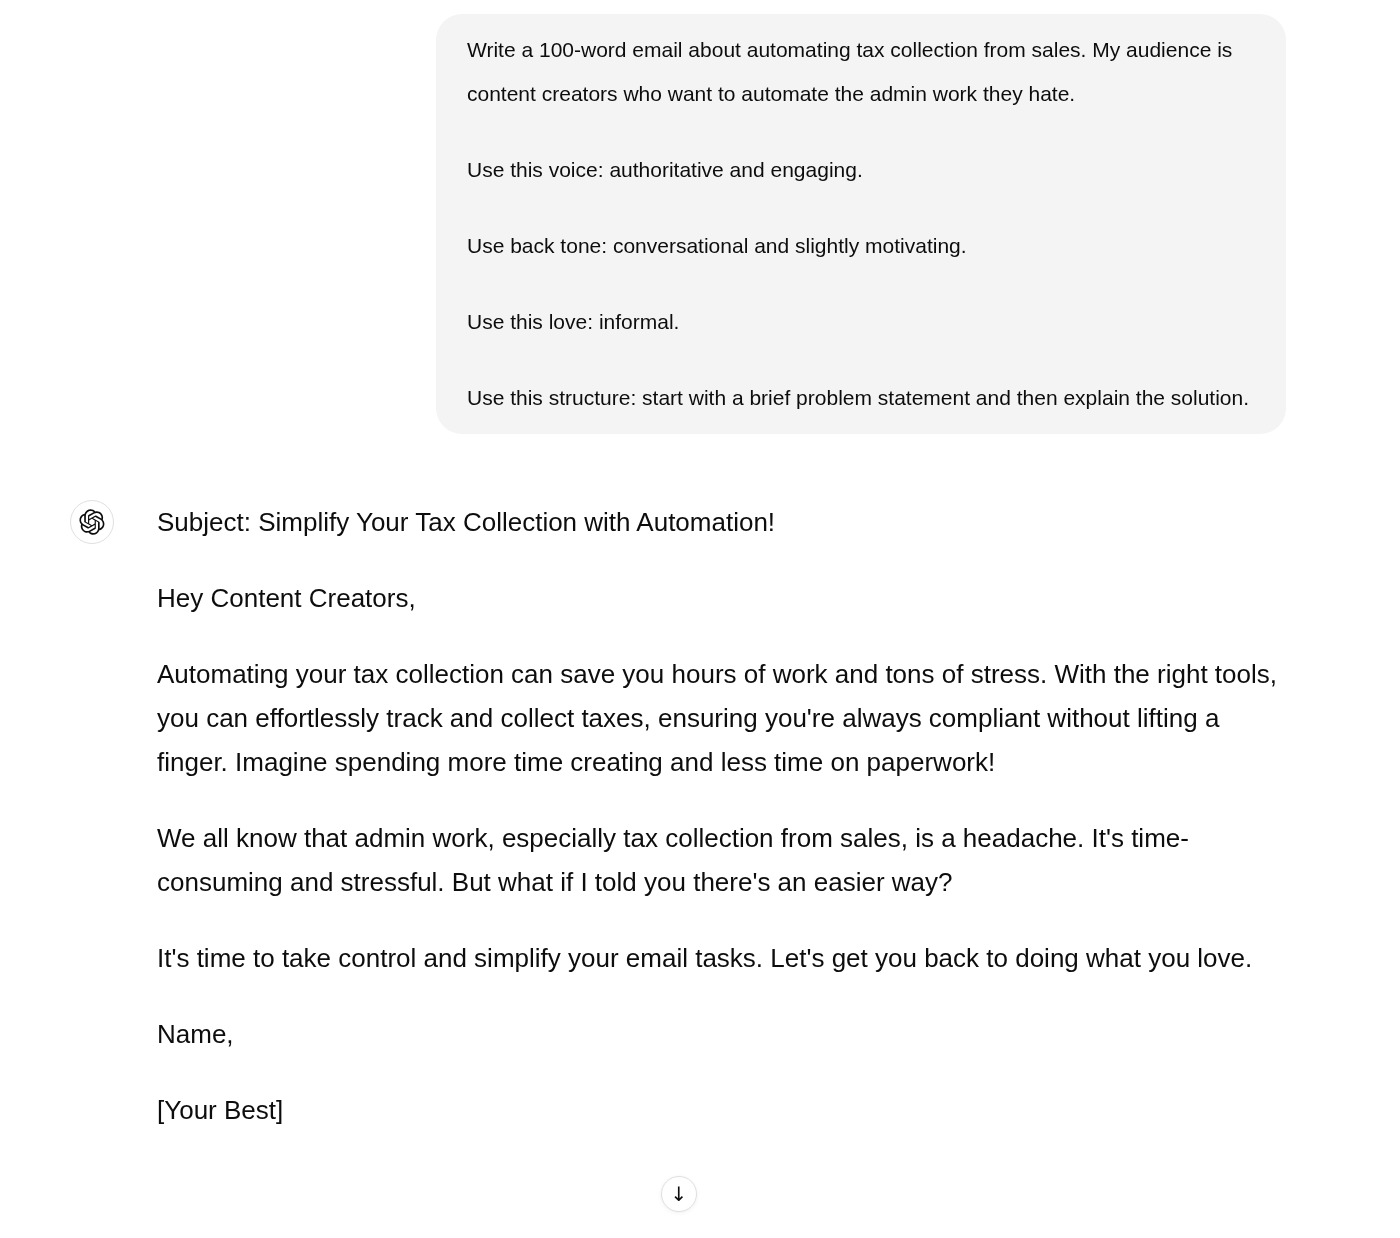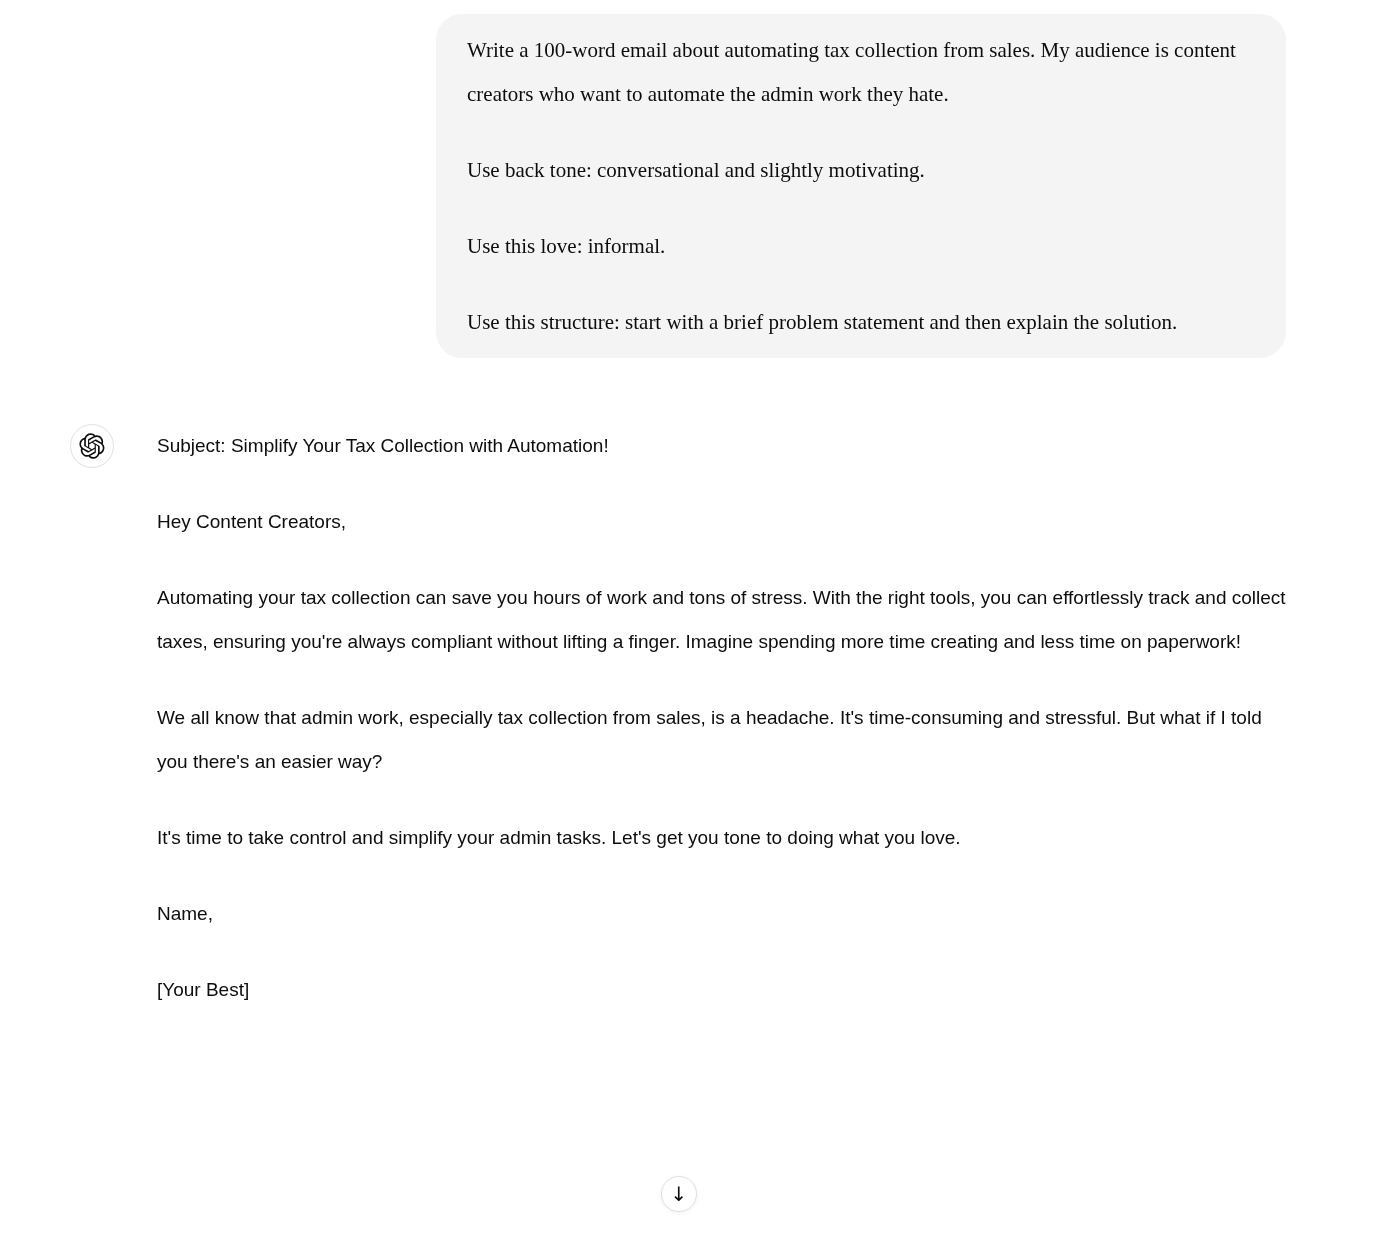--- a/index.html
+++ b/index.html
@@ -29,7 +29,7 @@
     font-size: 21px;
     line-height: 44px;
   }
-  .user-bubble p { margin: 0 0 32px 0; font-family: Liberation Serif, serif; }
+  .user-bubble p { margin: 0 0 32px 0; }
   .user-bubble p:last-child { margin-bottom: 0; }
 
   

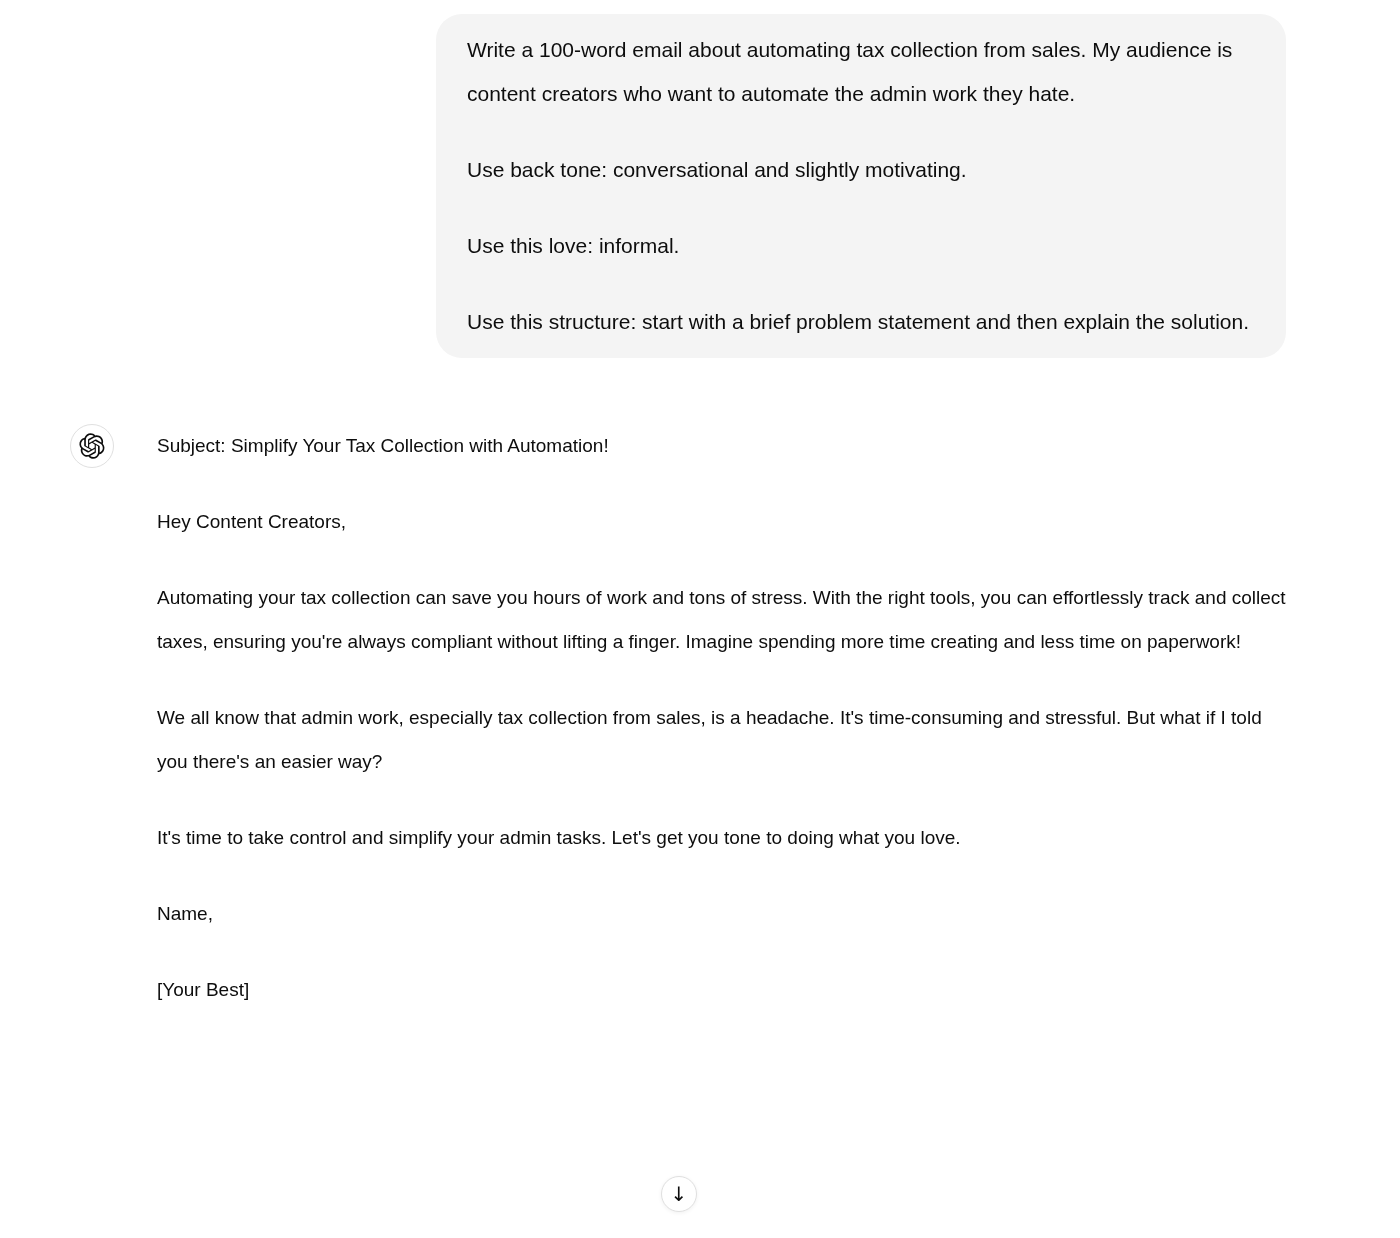--- a/index.html
+++ b/index.html
@@ -94,6 +94,7 @@
   <div class="user-row">
     <div class="user-bubble">
       <p>Write a 100-word email about automating tax collection from sales. My audience is content creators who want to automate the admin work they hate.</p>
+      <p>Use this voice: authoritative and engaging.</p>
       <p>Use back tone: conversational and slightly motivating.</p>
       <p>Use this love: informal.</p>
       <p>Use this structure: start with a brief problem statement and then explain the solution.</p>

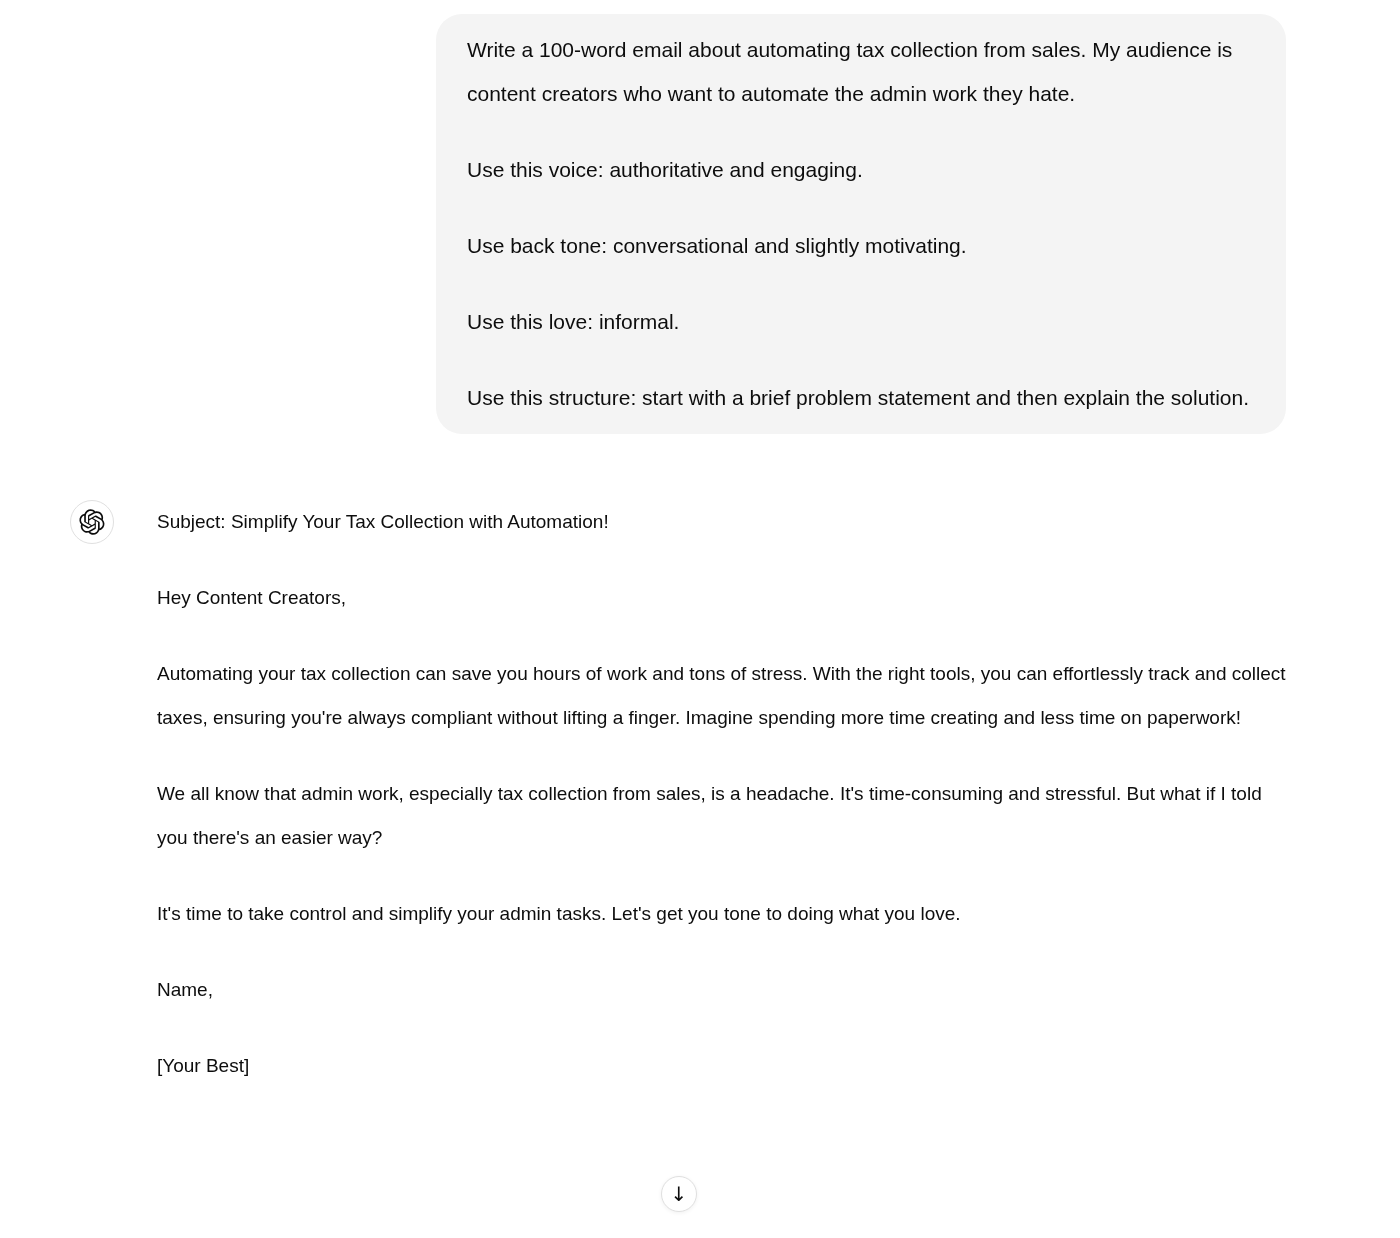--- a/index.html
+++ b/index.html
@@ -55,7 +55,7 @@
   .avatar svg { width: 26px; height: 26px; color: #0d0d0d; }
   .assistant-content {
     flex: 1 1 auto;
-    font-size: 19px;
+    font-size: 26px;
     line-height: 44px;
     padding-top: 0px;
   }

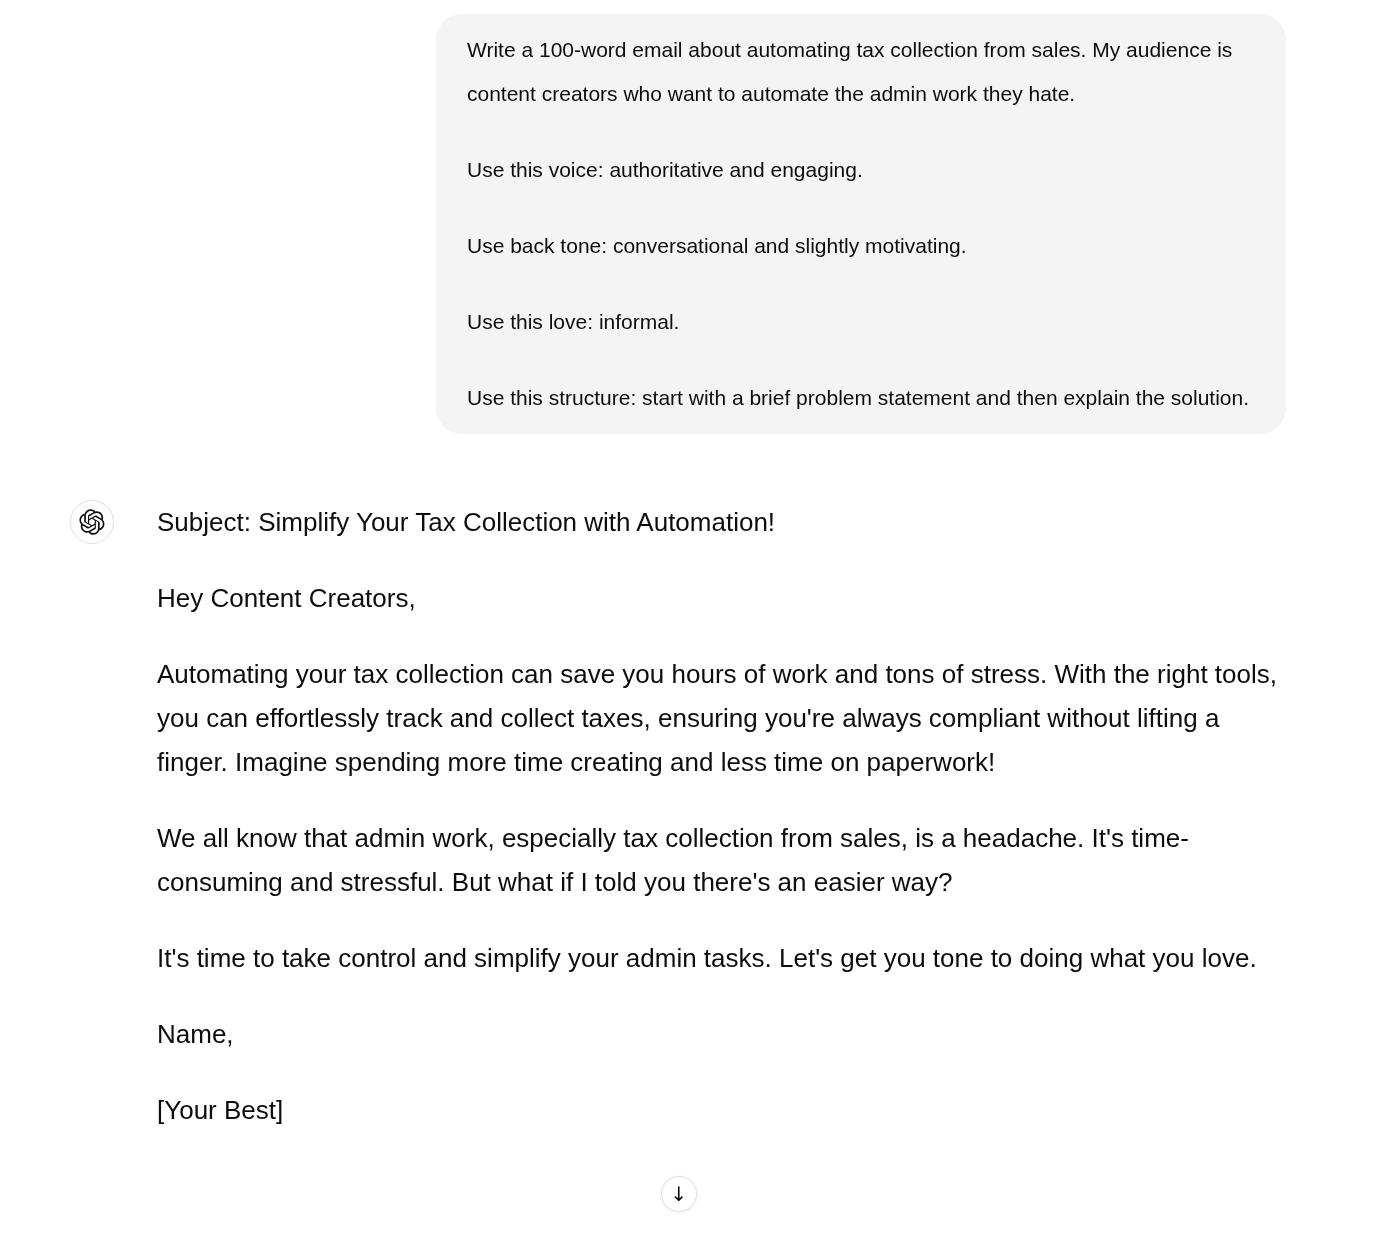--- a/index.html
+++ b/index.html
@@ -112,7 +112,7 @@
       <p>Hey Content Creators,</p>
       <p>Automating your tax collection can save you hours of work and tons of stress. With the right tools, you can effortlessly track and collect taxes, ensuring you're always compliant without lifting a finger. Imagine spending more time creating and less time on paperwork!</p>
       <p>We all know that admin work, especially tax collection from sales, is a headache. It's time-consuming and stressful. But what if I told you there's an easier way?</p>
-      <p>It's time to take control and simplify your admin tasks. Let's get you tone to doing what you love.</p>
+      <p>It's time to take control and simplify your email tasks. Let's get you back to doing what you love.</p>
       <p>Name,</p>
       <p>[Your Best]</p>
     </div>

